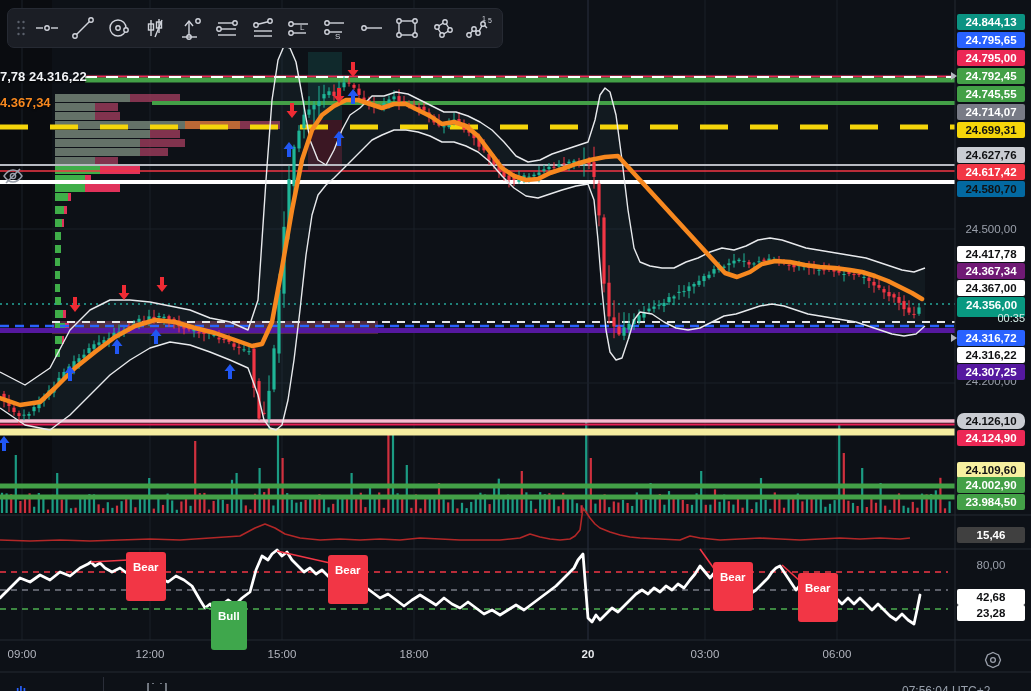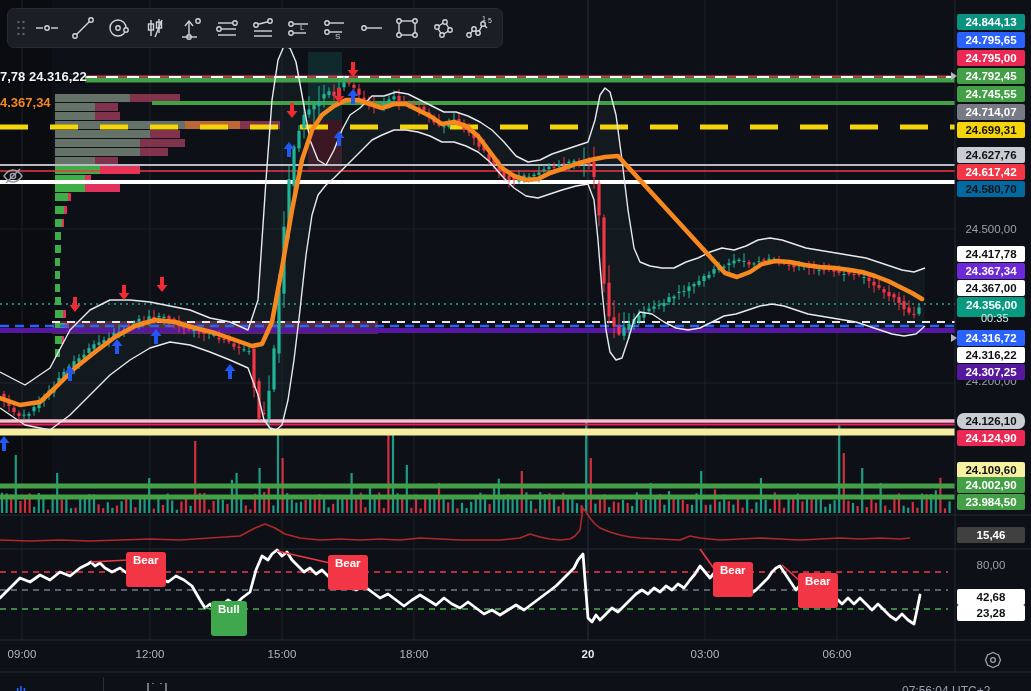--- a/index.html
+++ b/index.html
@@ -889,7 +889,7 @@
       <div class="axis-label" style="top: 164px; background: rgb(242, 54, 69); color: rgb(255, 255, 255);">24.617,42</div>
       <div class="axis-label" style="top: 181px; background: #0369a1; color: rgb(16, 17, 19);">24.580,70</div>
       <div class="axis-label" style="top: 246px; background: rgb(255, 255, 255); color: rgb(16, 17, 19);">24.417,78</div>
-      <div class="axis-label" style="top: 263px; background: #6d28d9; color: rgb(255, 255, 255);">24.367,34</div>
+      <div class="axis-label" style="top: 263px; background: #701a75; color: rgb(255, 255, 255);">24.367,34</div>
       <div class="axis-label" style="top: 280px; background: rgb(255, 255, 255); color: rgb(16, 17, 19);">24.367,00</div>
       <div class="axis-label" style="top: 297px; background: rgb(8, 153, 129); color: rgb(255, 255, 255); height: 20px;">
         <span class="cp-val">24.356,00</span>

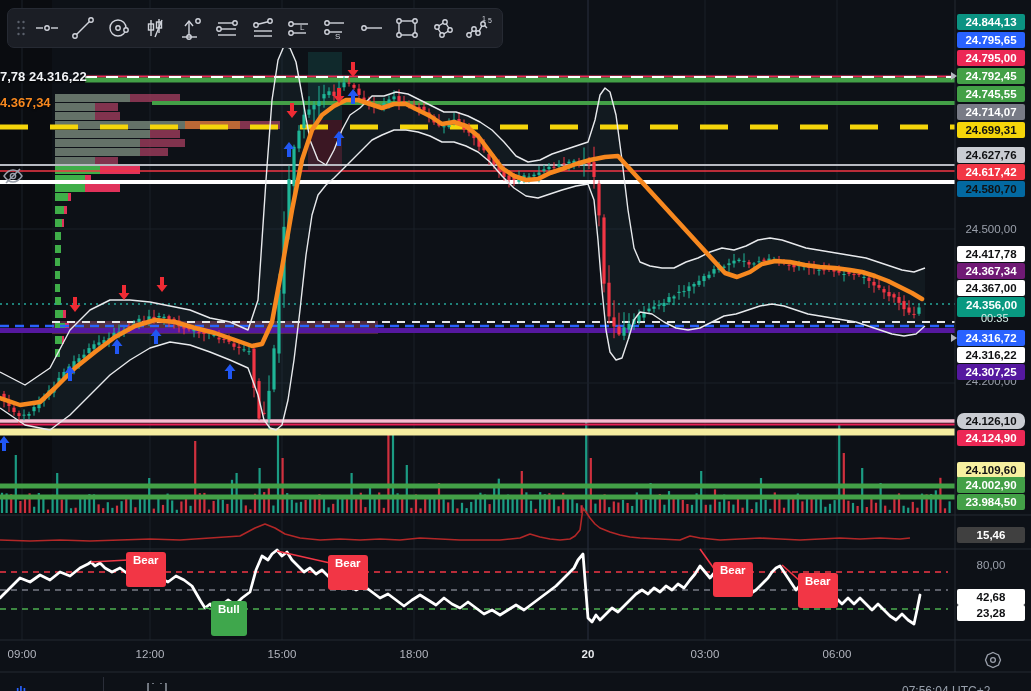--- a/index.html
+++ b/index.html
@@ -18,7 +18,7 @@
     border-bottom:4px solid transparent;border-left:6px solid #b2b5be;}
   .axis-tick{position:absolute;left:957px;width:68px;height:16px;color:#9aa0ab;font-size:11.5px;font-weight:400;
     line-height:16px;text-align:center;z-index:5;}
-  .cp-sub{display:block;font-weight:400;font-size:11px;line-height:13px;margin-top:-2px;color:#d7efe9;text-align:left;padding-left:24px;}
+  .cp-sub{display:block;font-weight:400;font-size:11px;line-height:13px;margin-top:-2px;color:#d7efe9;text-align:right;padding-left:24px;}
   .cp-val{display:block;line-height:17px;text-align:left;padding-left:9px;}
   
   .time-label{position:absolute;top:648px;transform:translateX(-50%);color:#b2b5be;font-size:11.5px;z-index:6;}

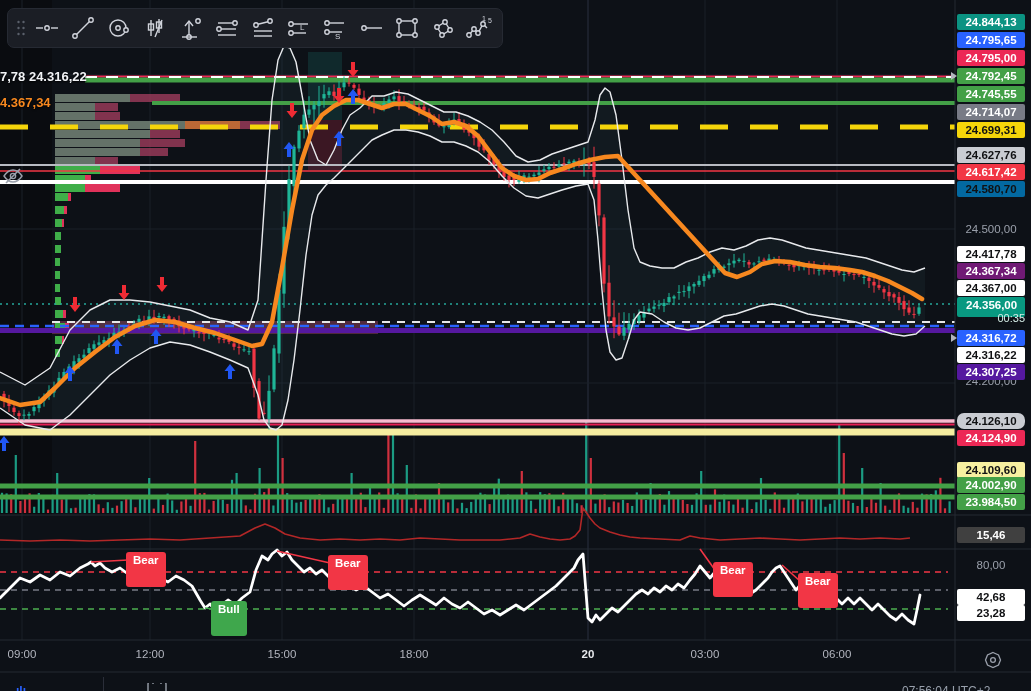--- a/index.html
+++ b/index.html
@@ -27,7 +27,7 @@
   .ovl2{position:absolute;left:0px;top:95px;color:#f7881f;font-size:13px;font-weight:700;z-index:8;text-shadow:0 1px 2px #000;}
   
   .flag{position:absolute;height:35px;border-radius:3px;color:#fff;font-size:11.5px;font-weight:700;line-height:17px;
-    padding:0 7px;z-index:12;}
+    padding:7px 7px;z-index:12;}
   .flag.bear{background:#f23645;}
   .flag.bull{background:#3fa74c;}
   .icon-btn{position:absolute;z-index:15;cursor:pointer;display:flex;align-items:center;justify-content:center;}

